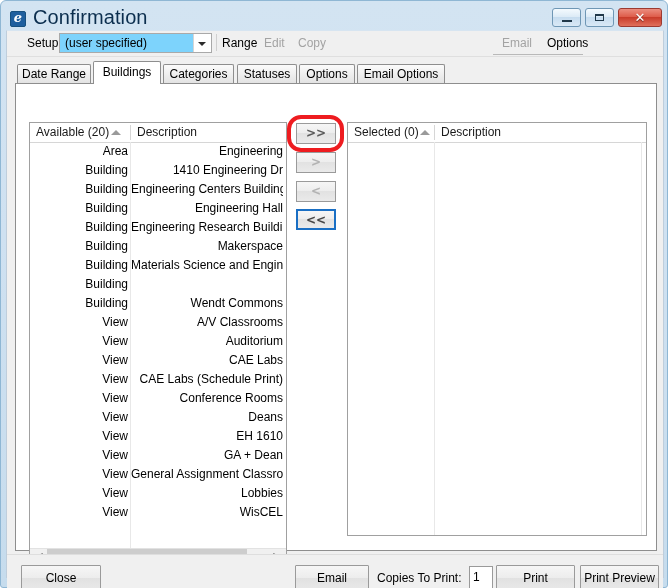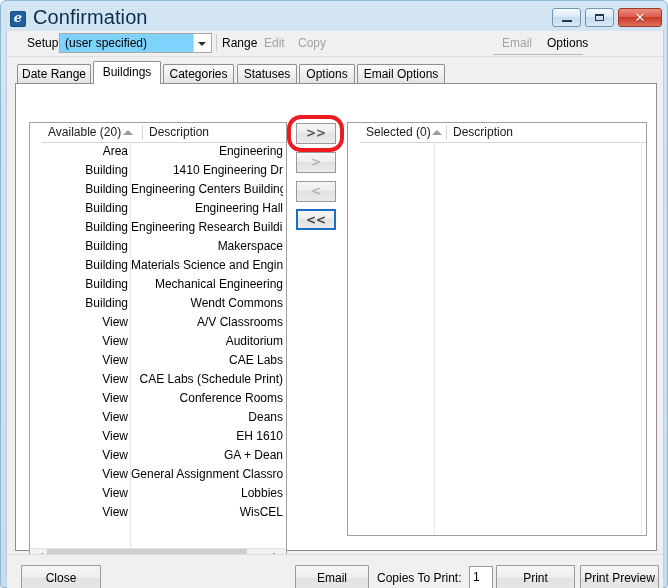--- a/index.html
+++ b/index.html
@@ -253,7 +253,7 @@
 
   .lb-header {
     position: absolute;
-    left: 12px; top: 0;
+    left: 0; top: 0;
     height: 19px;
     background: #ffffff;
     border-bottom: 1px solid #d6d6d6;

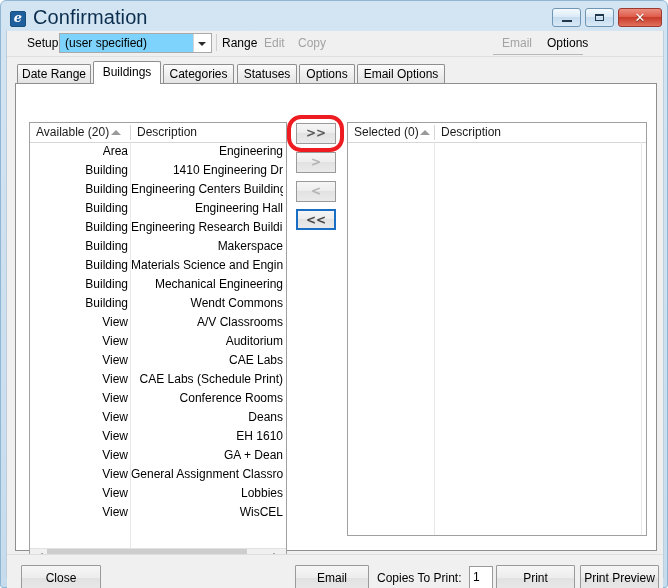--- a/index.html
+++ b/index.html
@@ -541,7 +541,6 @@
           </div>
           <div class="row" style="top: 133px;">
             <div class="cell c-type">Building</div>
-            <div class="cell c-desc">Mechanical Engineering</div>
           </div>
           <div class="row" style="top: 152px;">
             <div class="cell c-type">Building</div>

